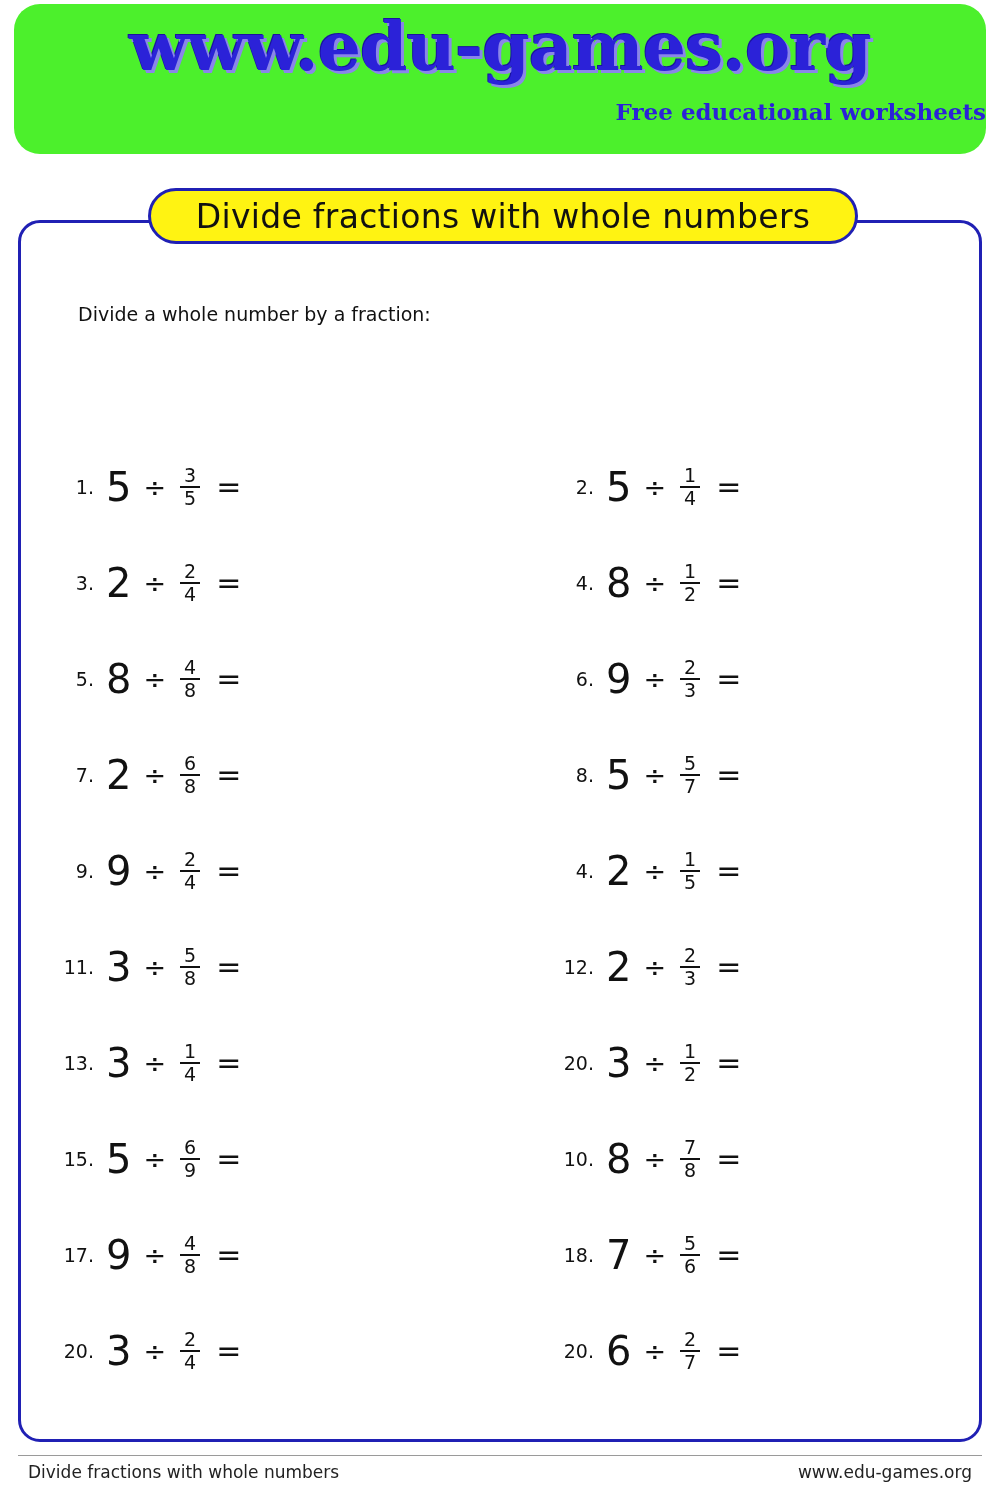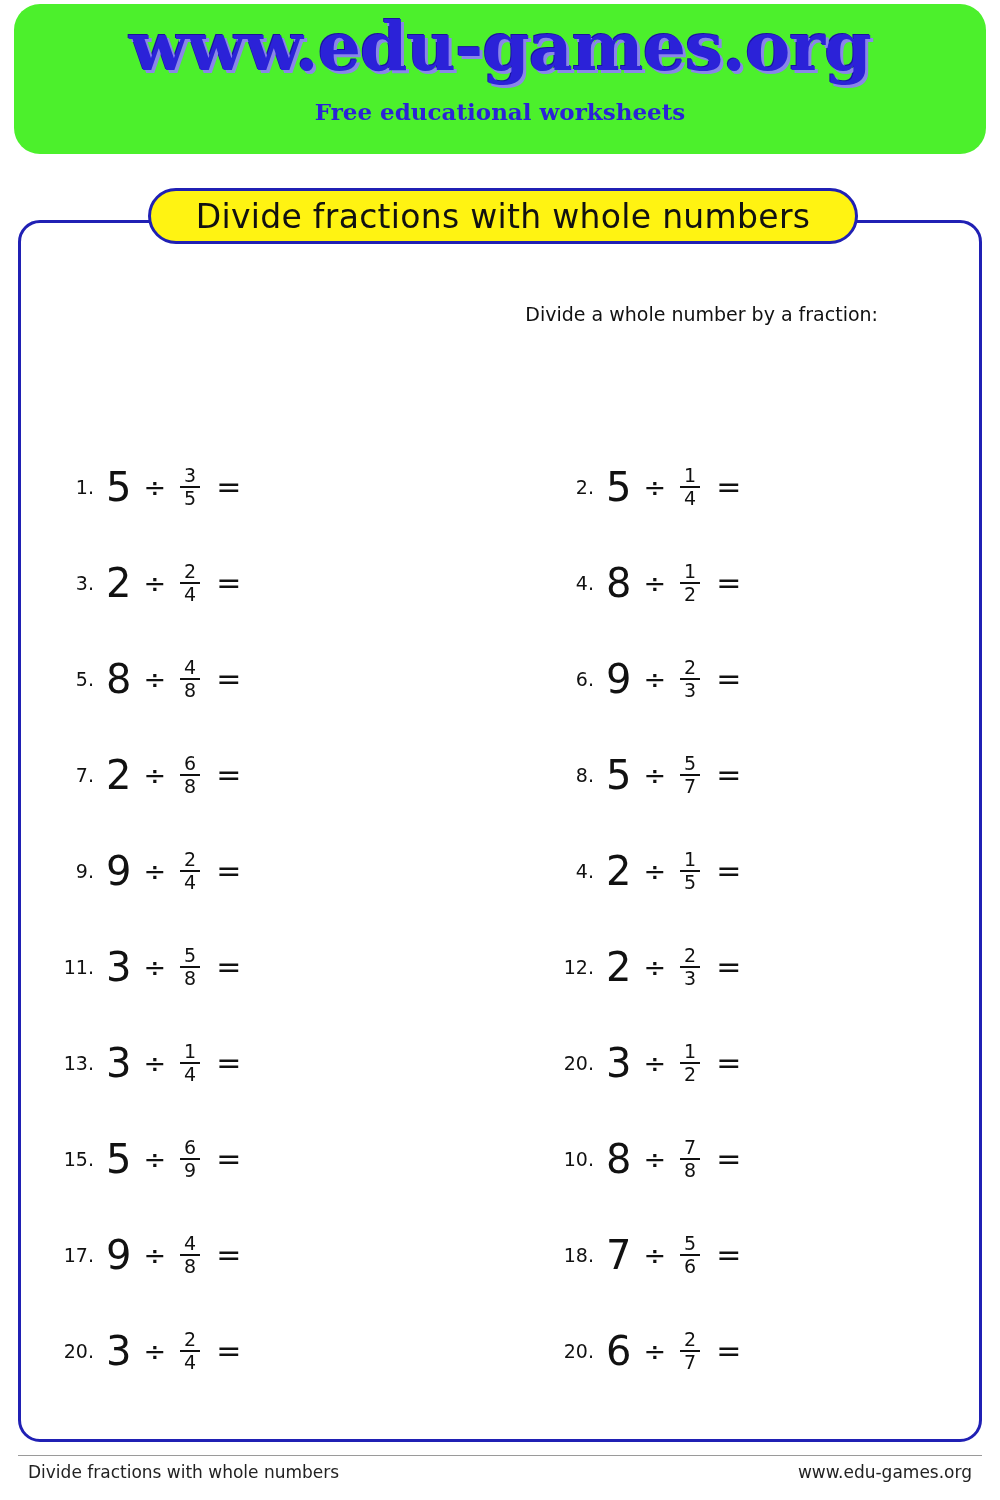--- a/index.html
+++ b/index.html
@@ -44,7 +44,7 @@
     left: 0;
     top: 94px;
     width: 100%;
-    text-align: center;
+    text-align: right;
     font-family: "DejaVu Serif", serif;
     font-weight: bold;
     font-size: 23px;

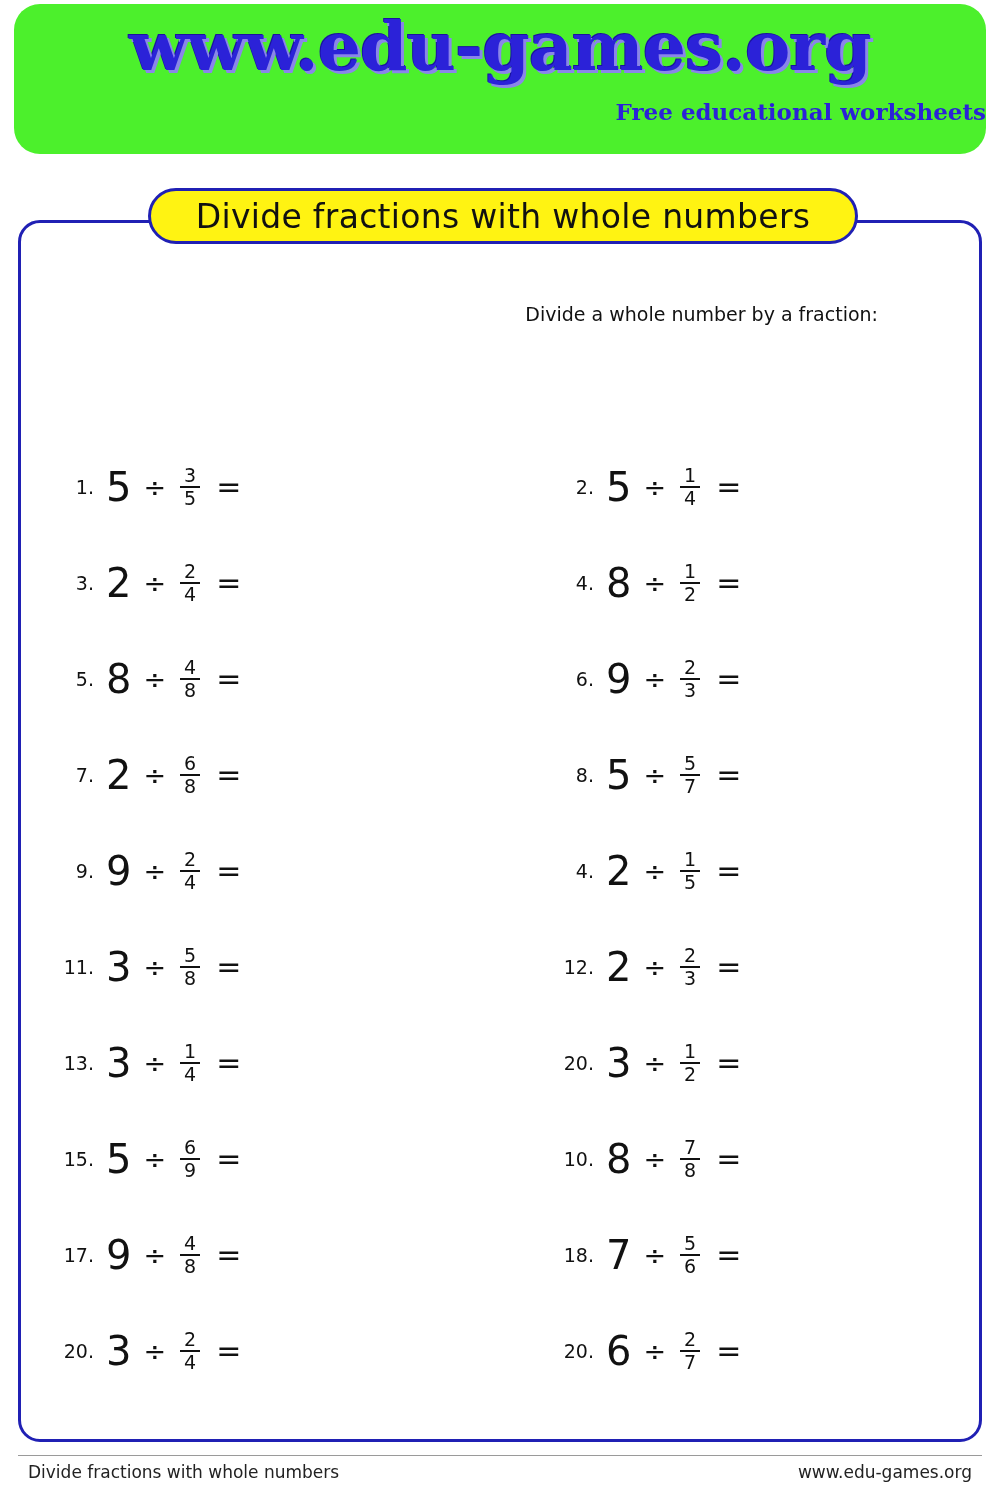--- a/index.html
+++ b/index.html
@@ -97,7 +97,7 @@
     line-height: 1.48;
     color: #111111;
   }
-  .instructions p { margin: 0; text-align: right; }
+  .instructions p { margin: 0; }
 
   
   .problems {

